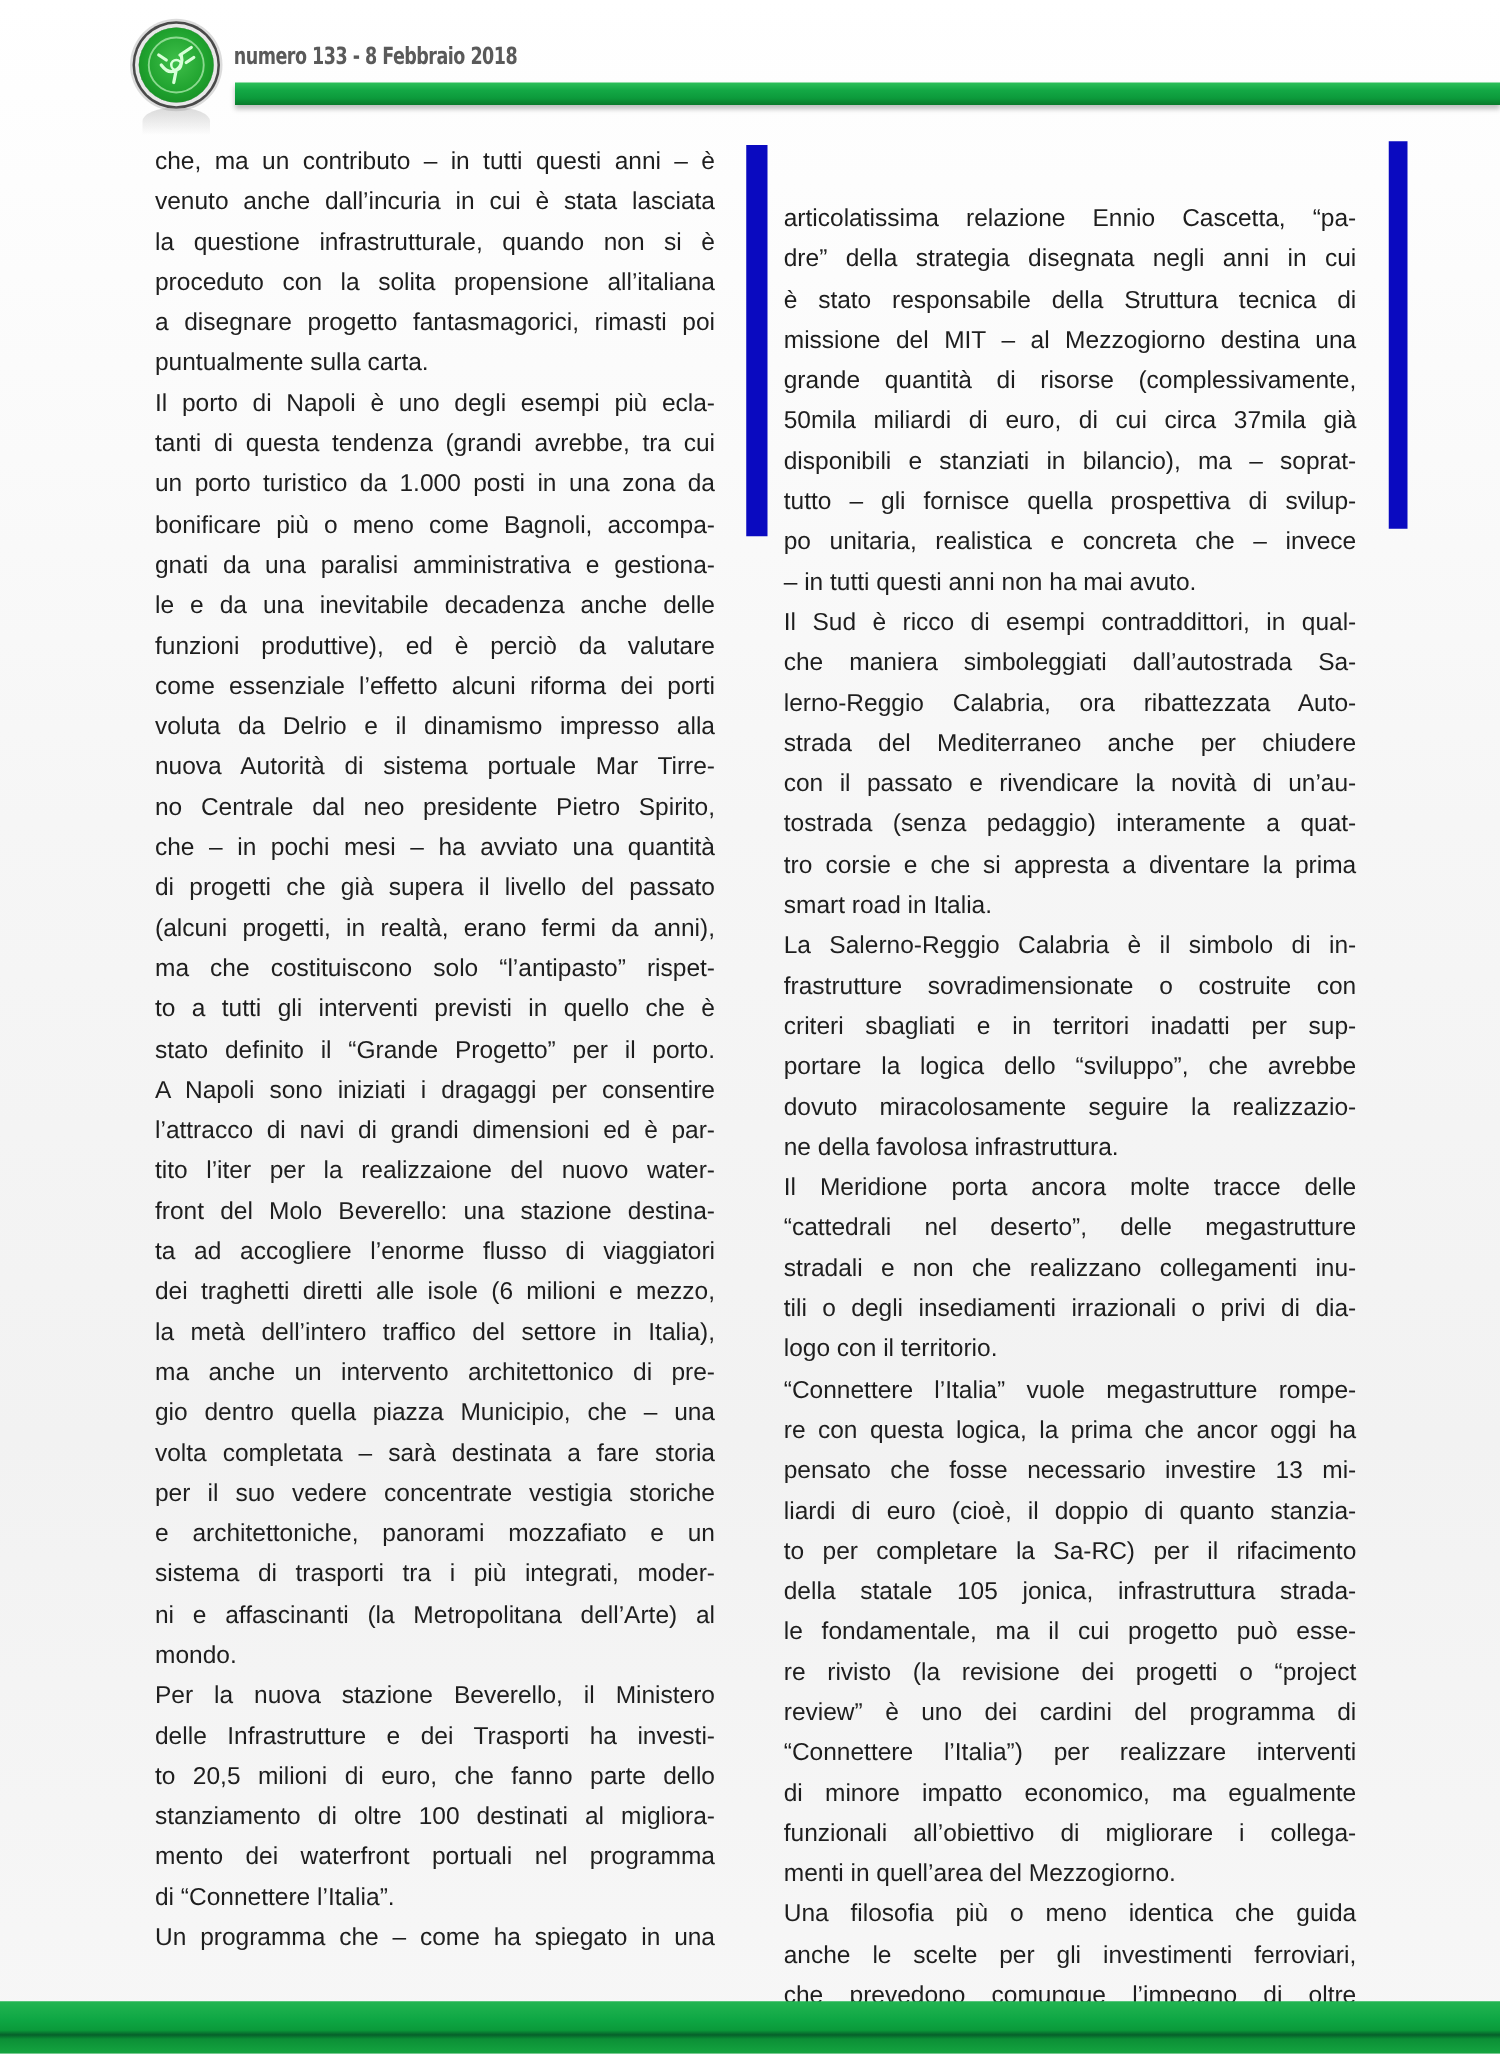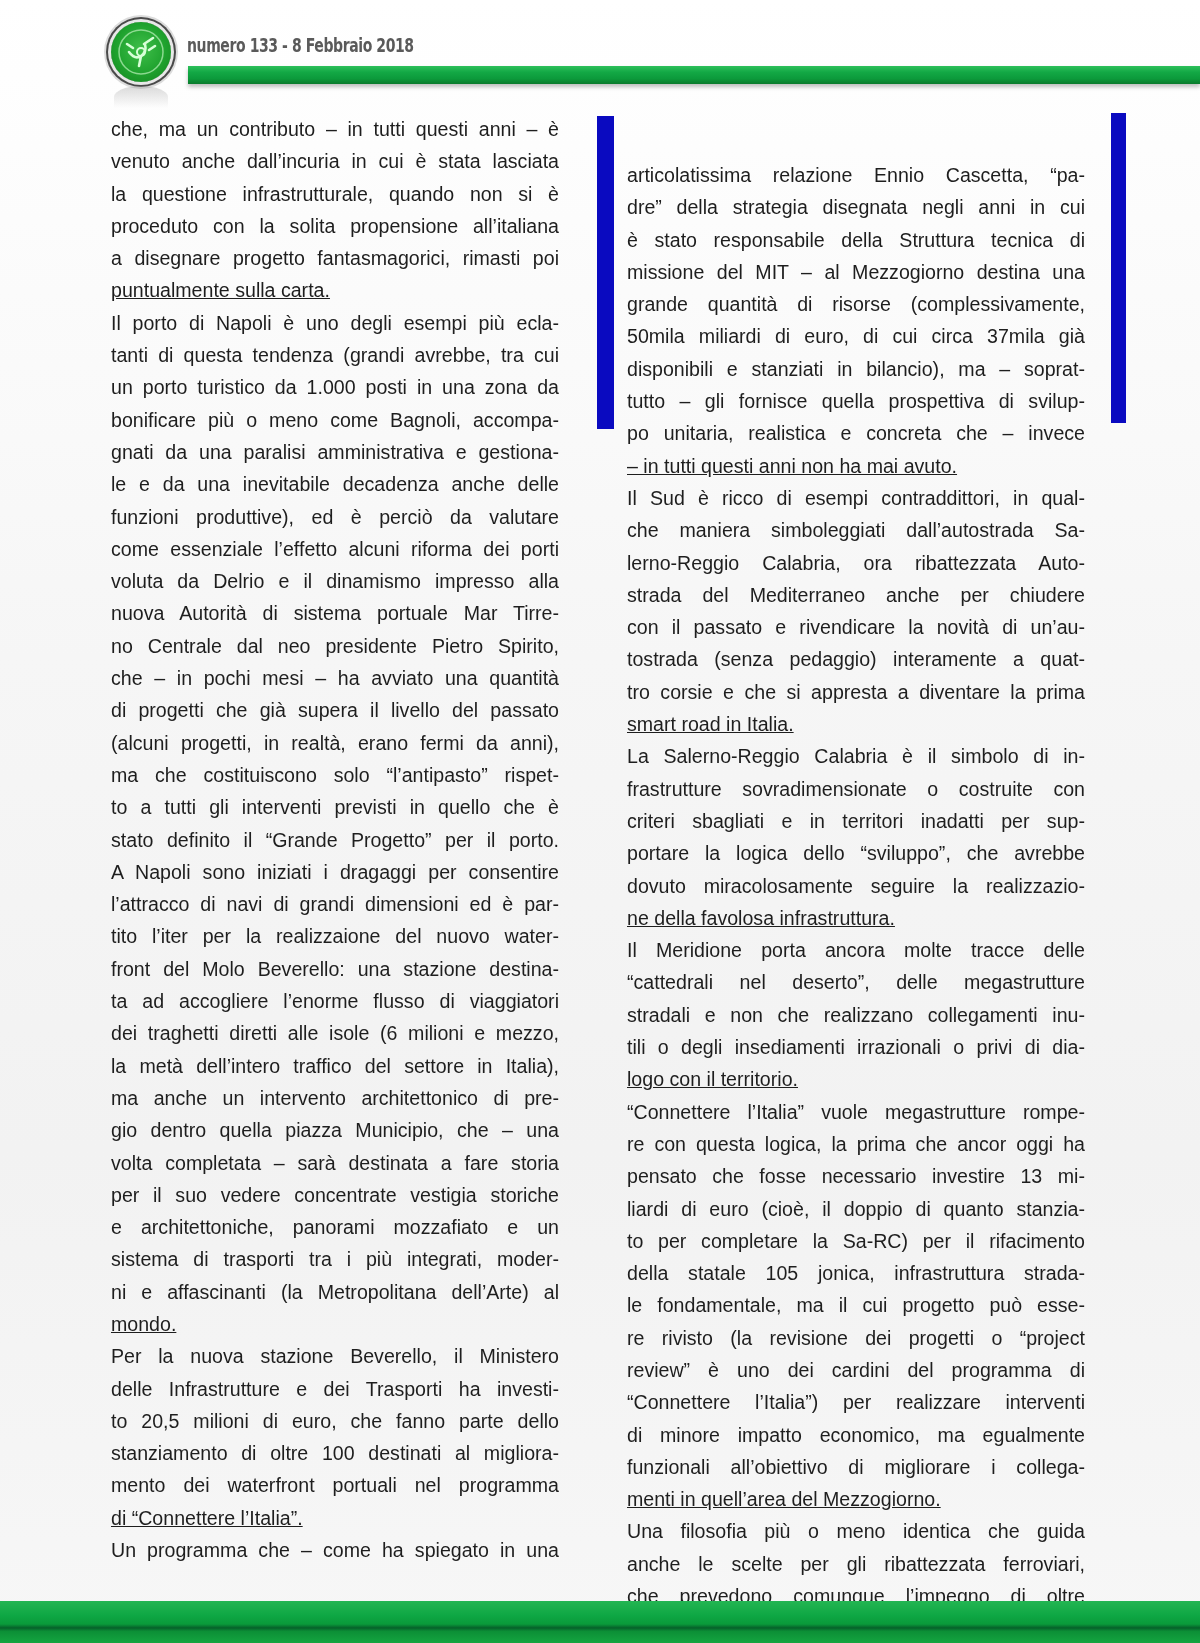--- a/index.html
+++ b/index.html
@@ -33,7 +33,7 @@
     background: linear-gradient(180deg, #23b552 0%, #0ea744 35%, #0a9a3a 55%, #06602a 64%, #0c8f36 72%, #14a540 100%);
   }
   .col { position:absolute; width:448px; font-size:19.6px; line-height:32.3px; }
-  .col-left { left:111px; top:113px; }
+  .col-left { left:124px; top:113px; }
   .col-right { left:627px; top:113px; width:458px;margin-top:46px; }
   .line {
     display:block; height:32.3px; white-space:nowrap; overflow:visible;

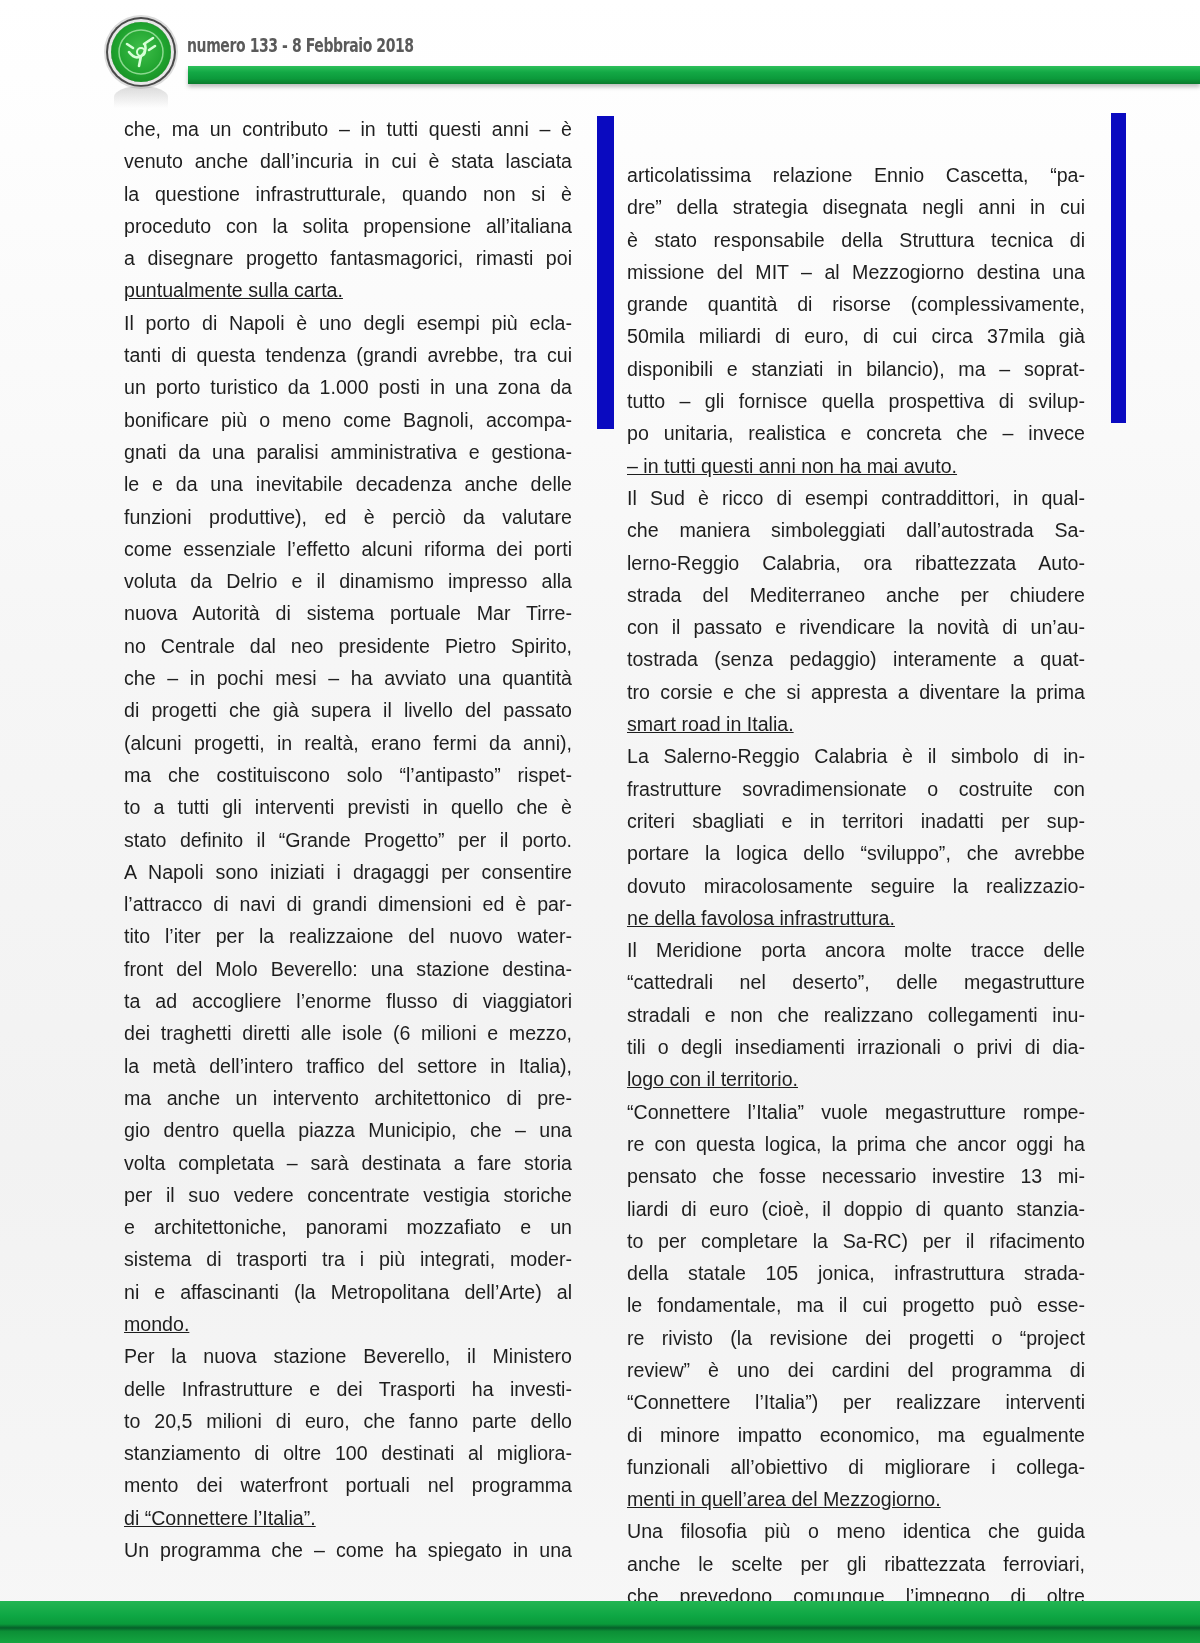--- a/index.html
+++ b/index.html
@@ -39,7 +39,7 @@
     display:block; height:32.3px; white-space:nowrap; overflow:visible;
     text-align:justify; text-align-last:justify;
   }
-  .line.last { text-align-last:left;text-decoration:underline; }
+  .line.last { text-align-last:left; }
   .quote-bar-left { position:absolute; left:597px; top:116px; width:17px; height:313px; background:#0a0ac0; }
   .quote-bar-right { position:absolute; left:1111px; top:113px; width:15px; height:310px; background:#0a0ac0; }
 </style>

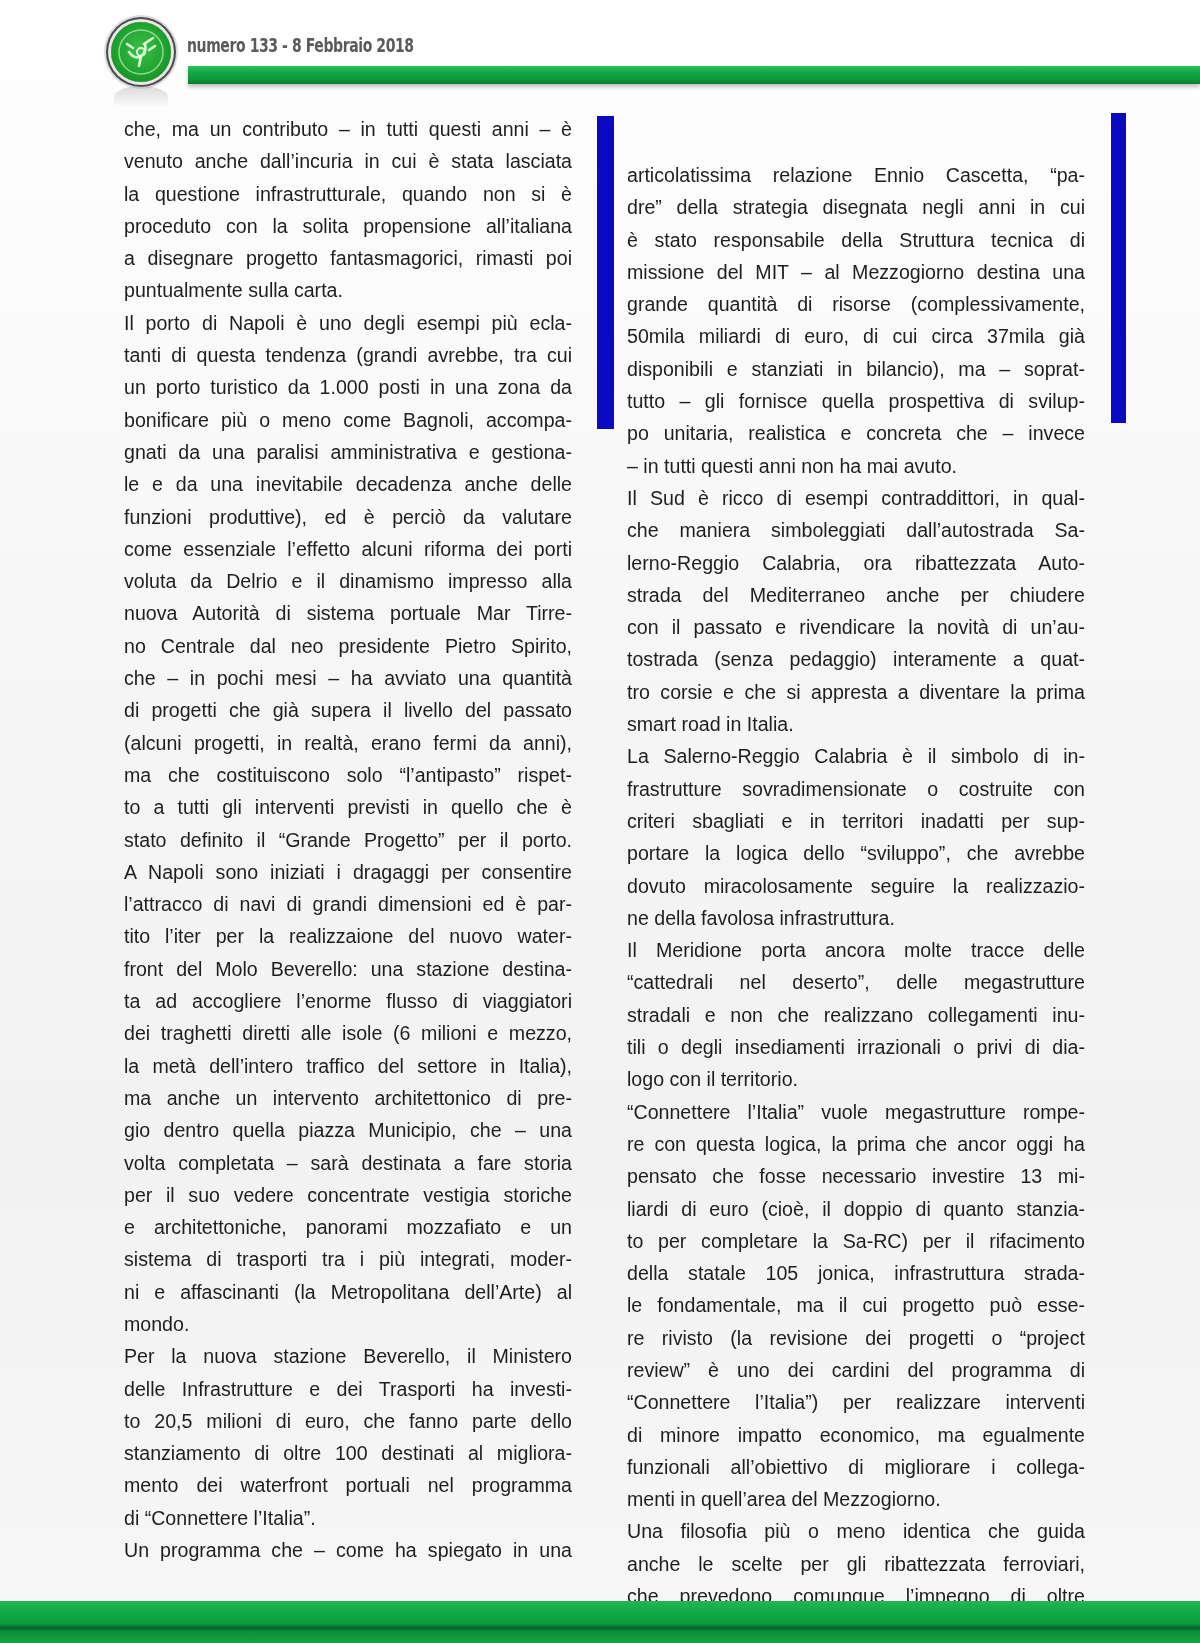--- a/index.html
+++ b/index.html
@@ -153,7 +153,7 @@
     <span class="line">funzionali all’obiettivo di migliorare i collega-</span>
     <span class="line last">menti in quell’area del Mezzogiorno.</span>
     <span class="line">Una filosofia più o meno identica che guida</span>
-    <span class="line">anche le scelte per gli ribattezzata ferroviari,</span>
+    <span class="line">anche le scelte per gli investimenti ferroviari,</span>
     <span class="line">che prevedono comunque l’impegno di oltre</span>
   </article>
 

